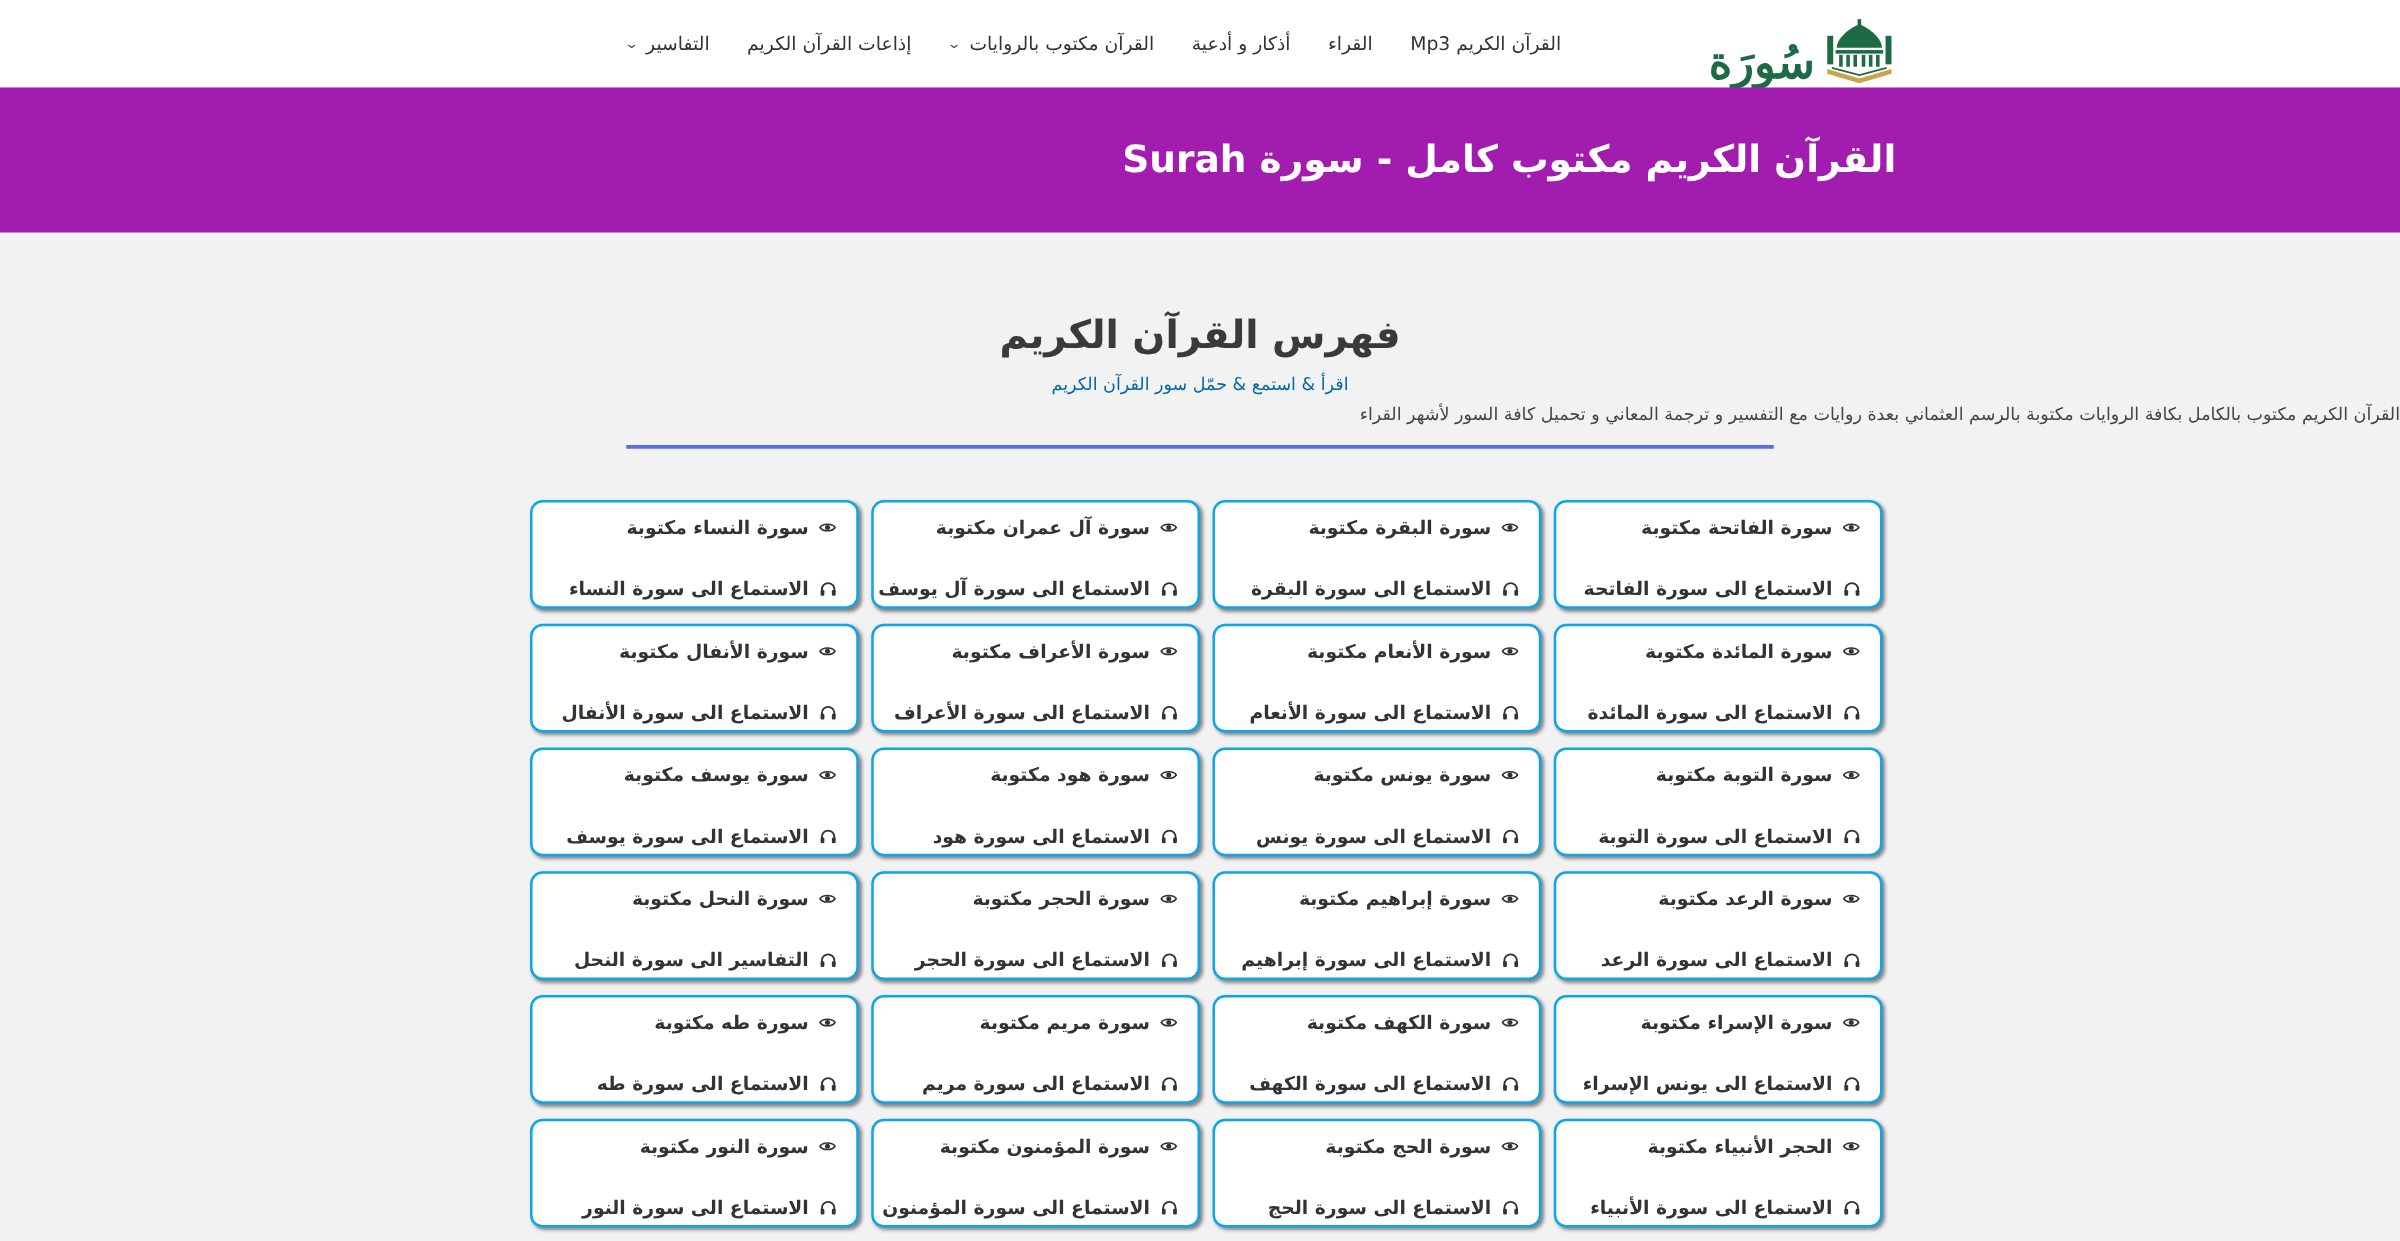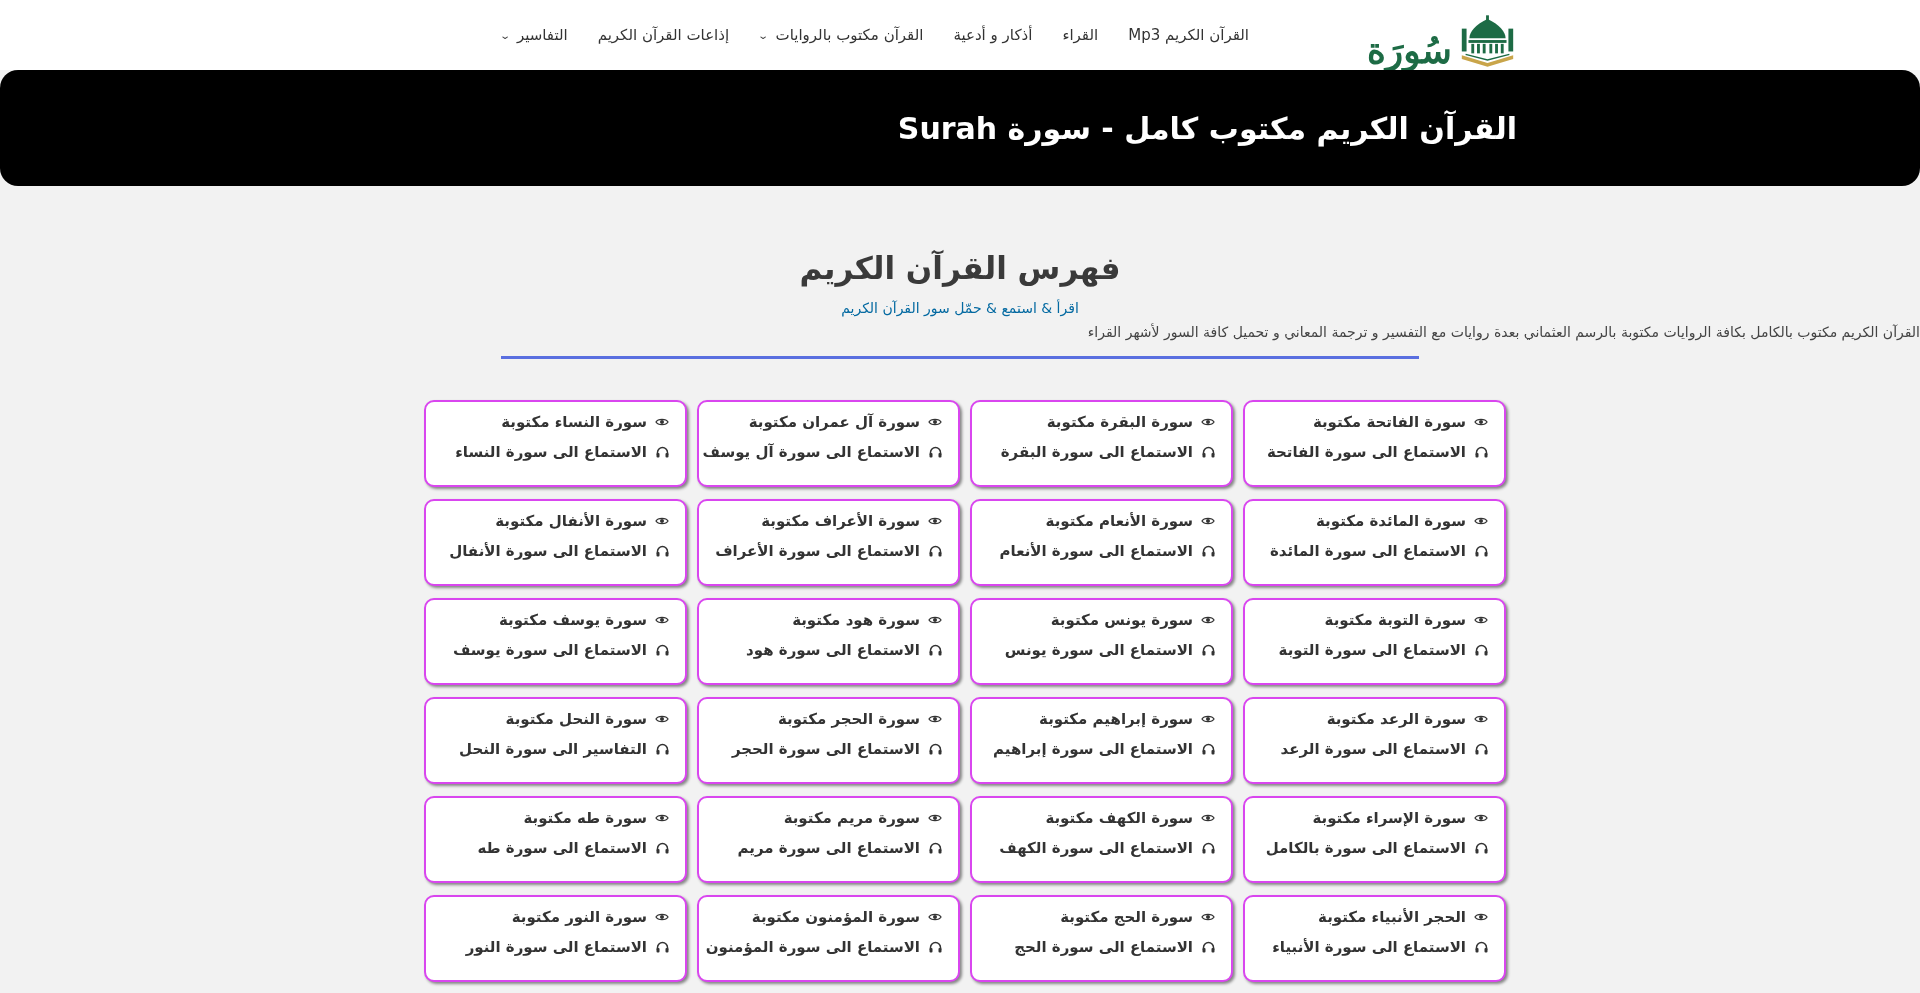--- a/index.html
+++ b/index.html
@@ -67,9 +67,8 @@
   
   .hero {
     height: 116px;
-    background: #000000;
+    background: #a21caf;
     position: relative;
-    border-radius: 18px;
   }
   .hero-title {
     position: absolute;

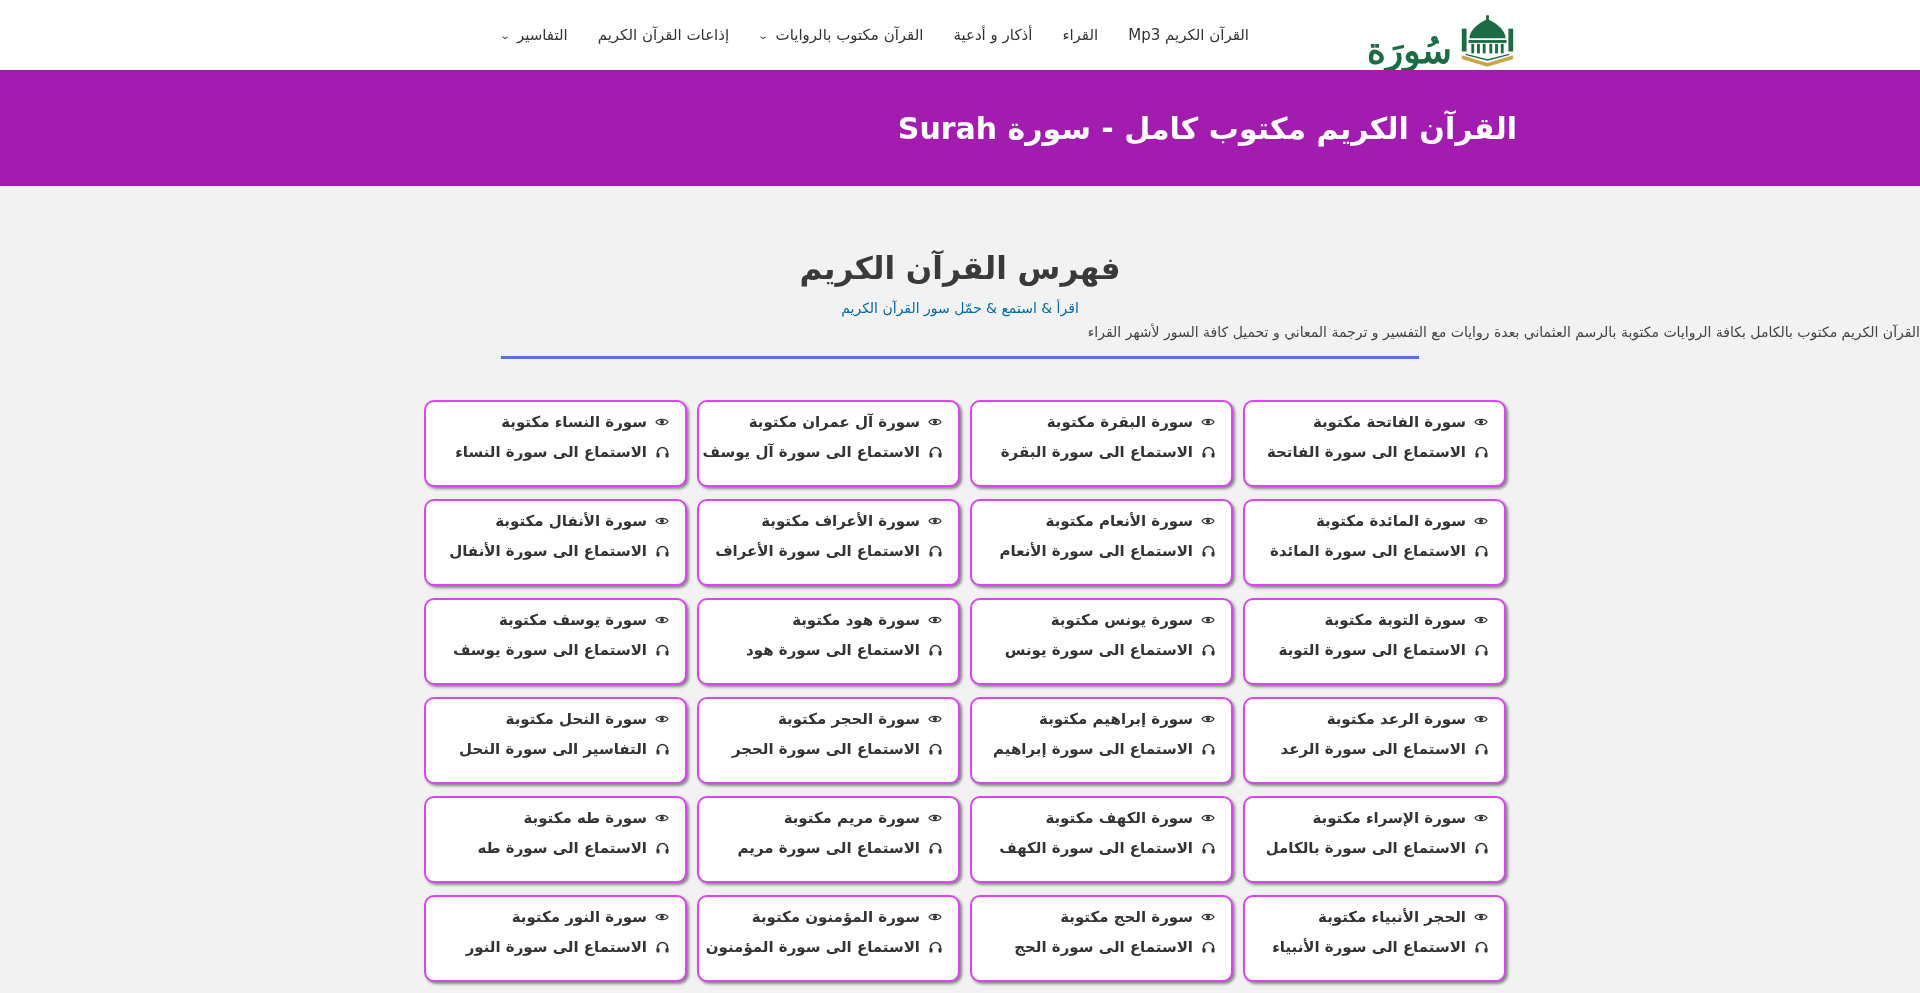--- a/index.html
+++ b/index.html
@@ -122,13 +122,13 @@
   .card {
     height: 87px;
     background: #ffffff;
-    border: 2px solid #d946ef;
+    border: 2px solid #0ea5e9;
     border-radius: 10px;
     box-shadow: 2px 2px 3px rgba(0,0,0,0.45);
     padding: 11px 16px 0 12px;
     display: flex;
     flex-direction: column;
-    gap: 12px;
+    gap: 31px;
   }
   .card-row {
     display: flex;

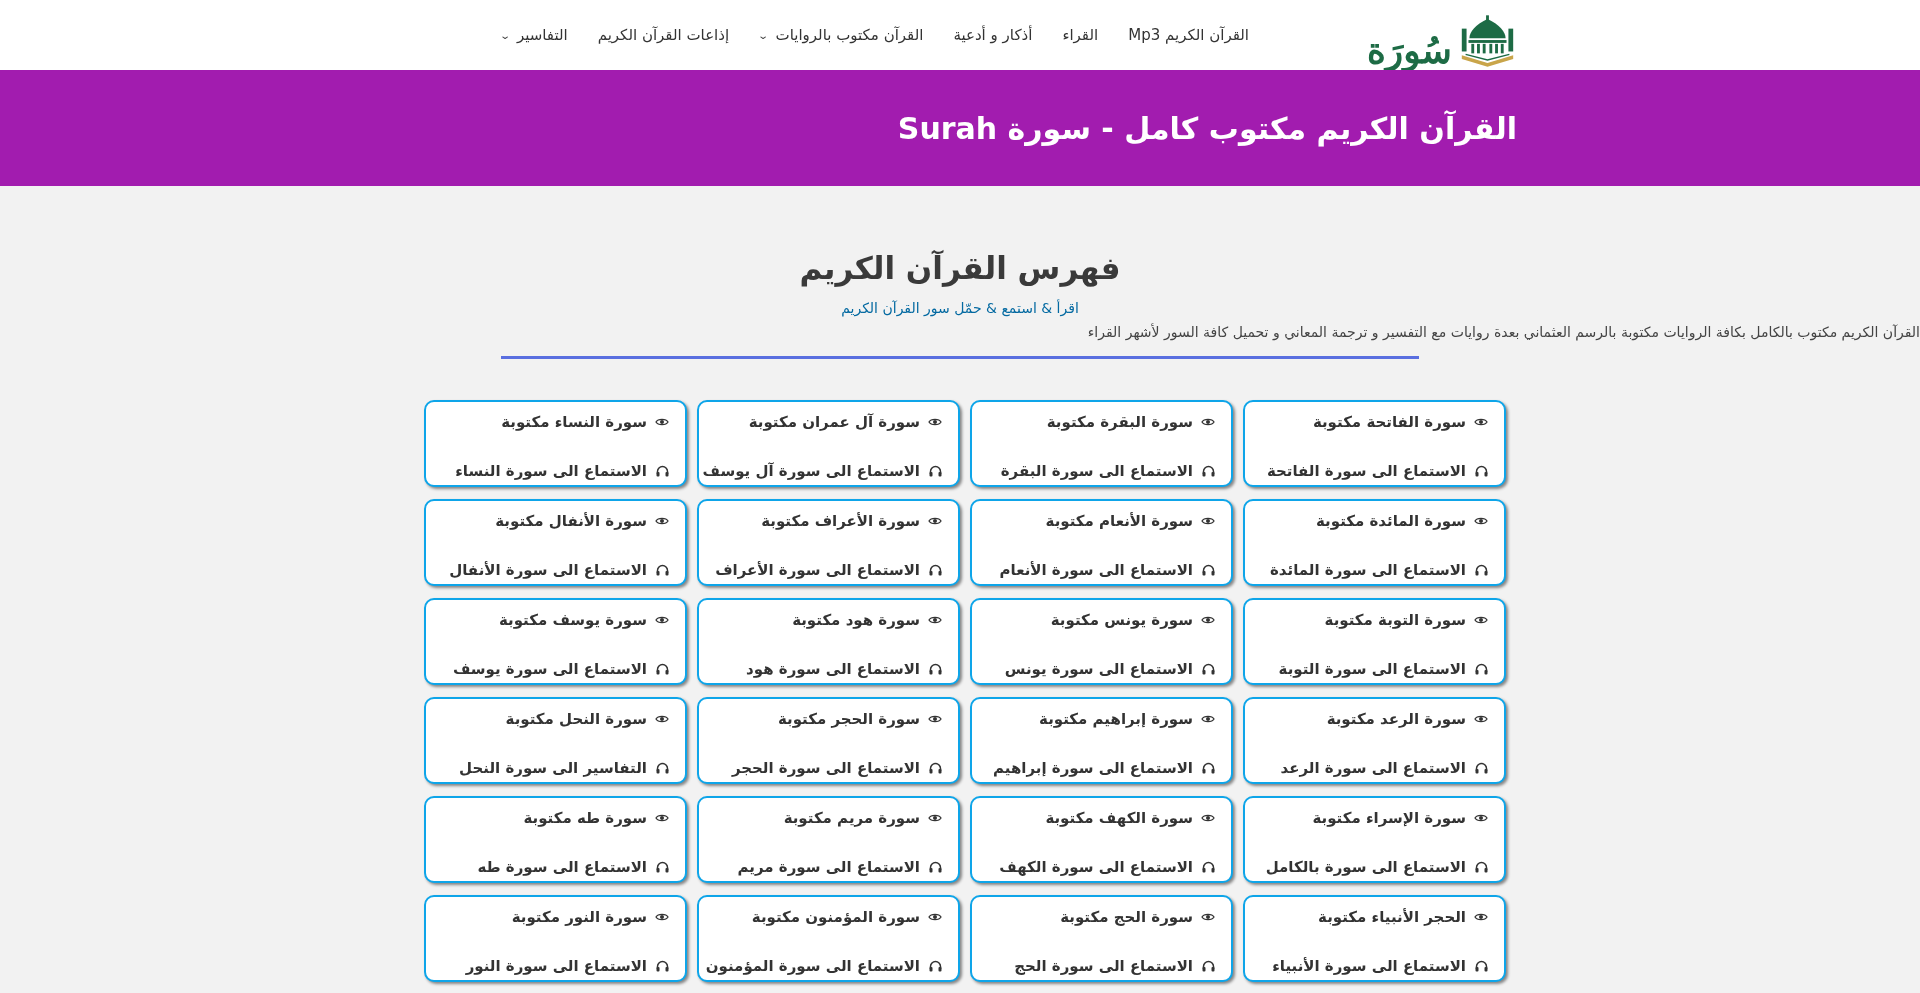--- a/index.html
+++ b/index.html
@@ -577,7 +577,7 @@
             <rect x="9.5" y="7" width="3" height="4.5" rx="1" fill="#333"></rect>
           </svg>
       </span>
-      <span class="listen-label">الاستماع الى سورة بالكامل</span>
+      <span class="listen-label">الاستماع الى يونس الإسراء</span>
     </a>
   </div>
 

